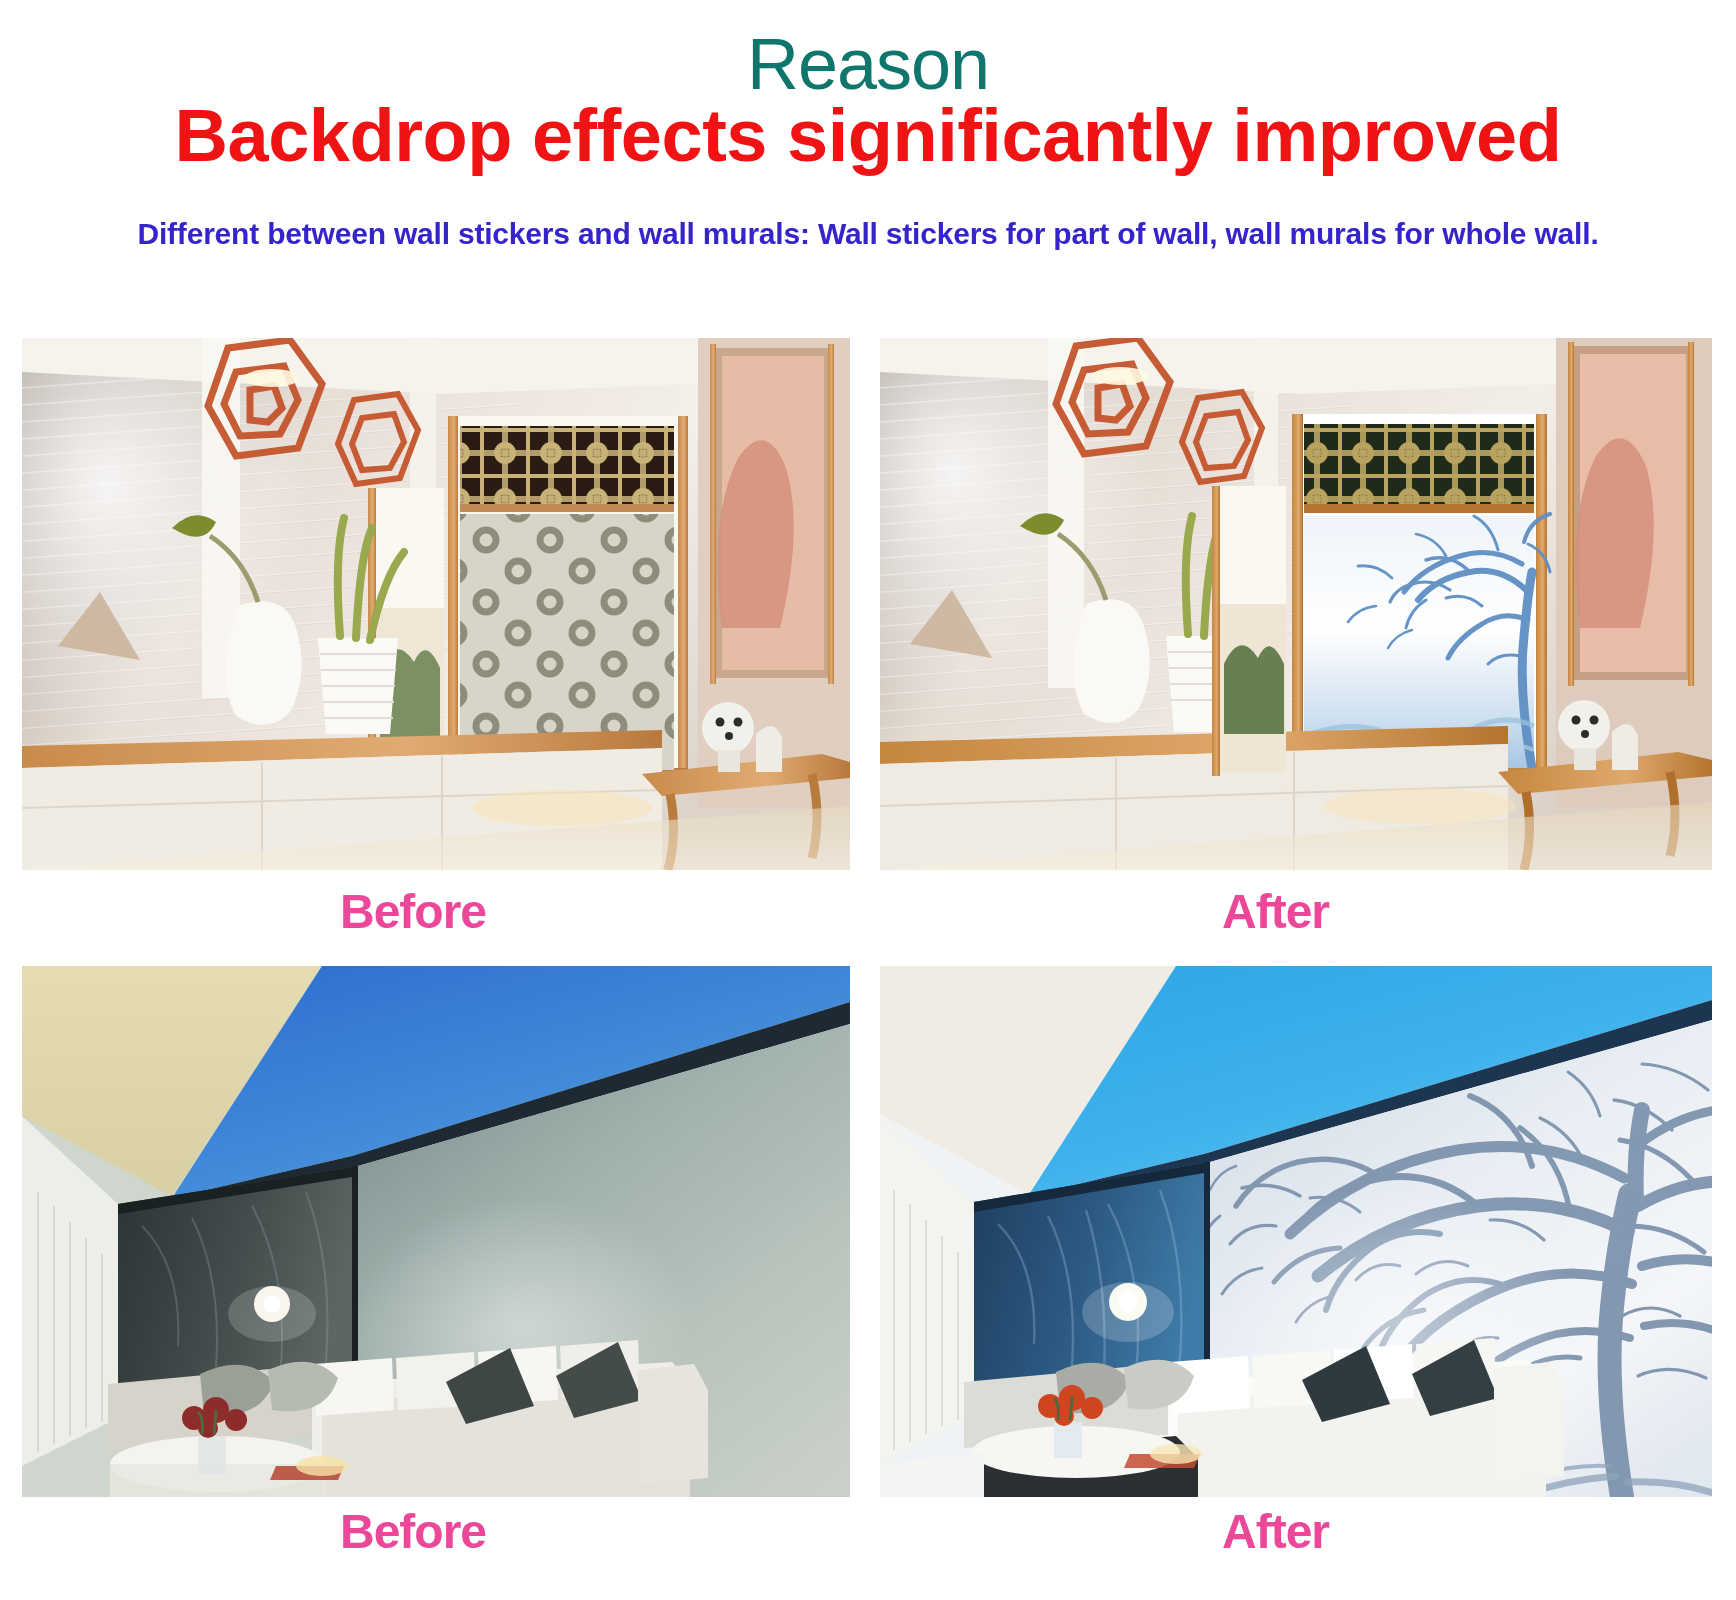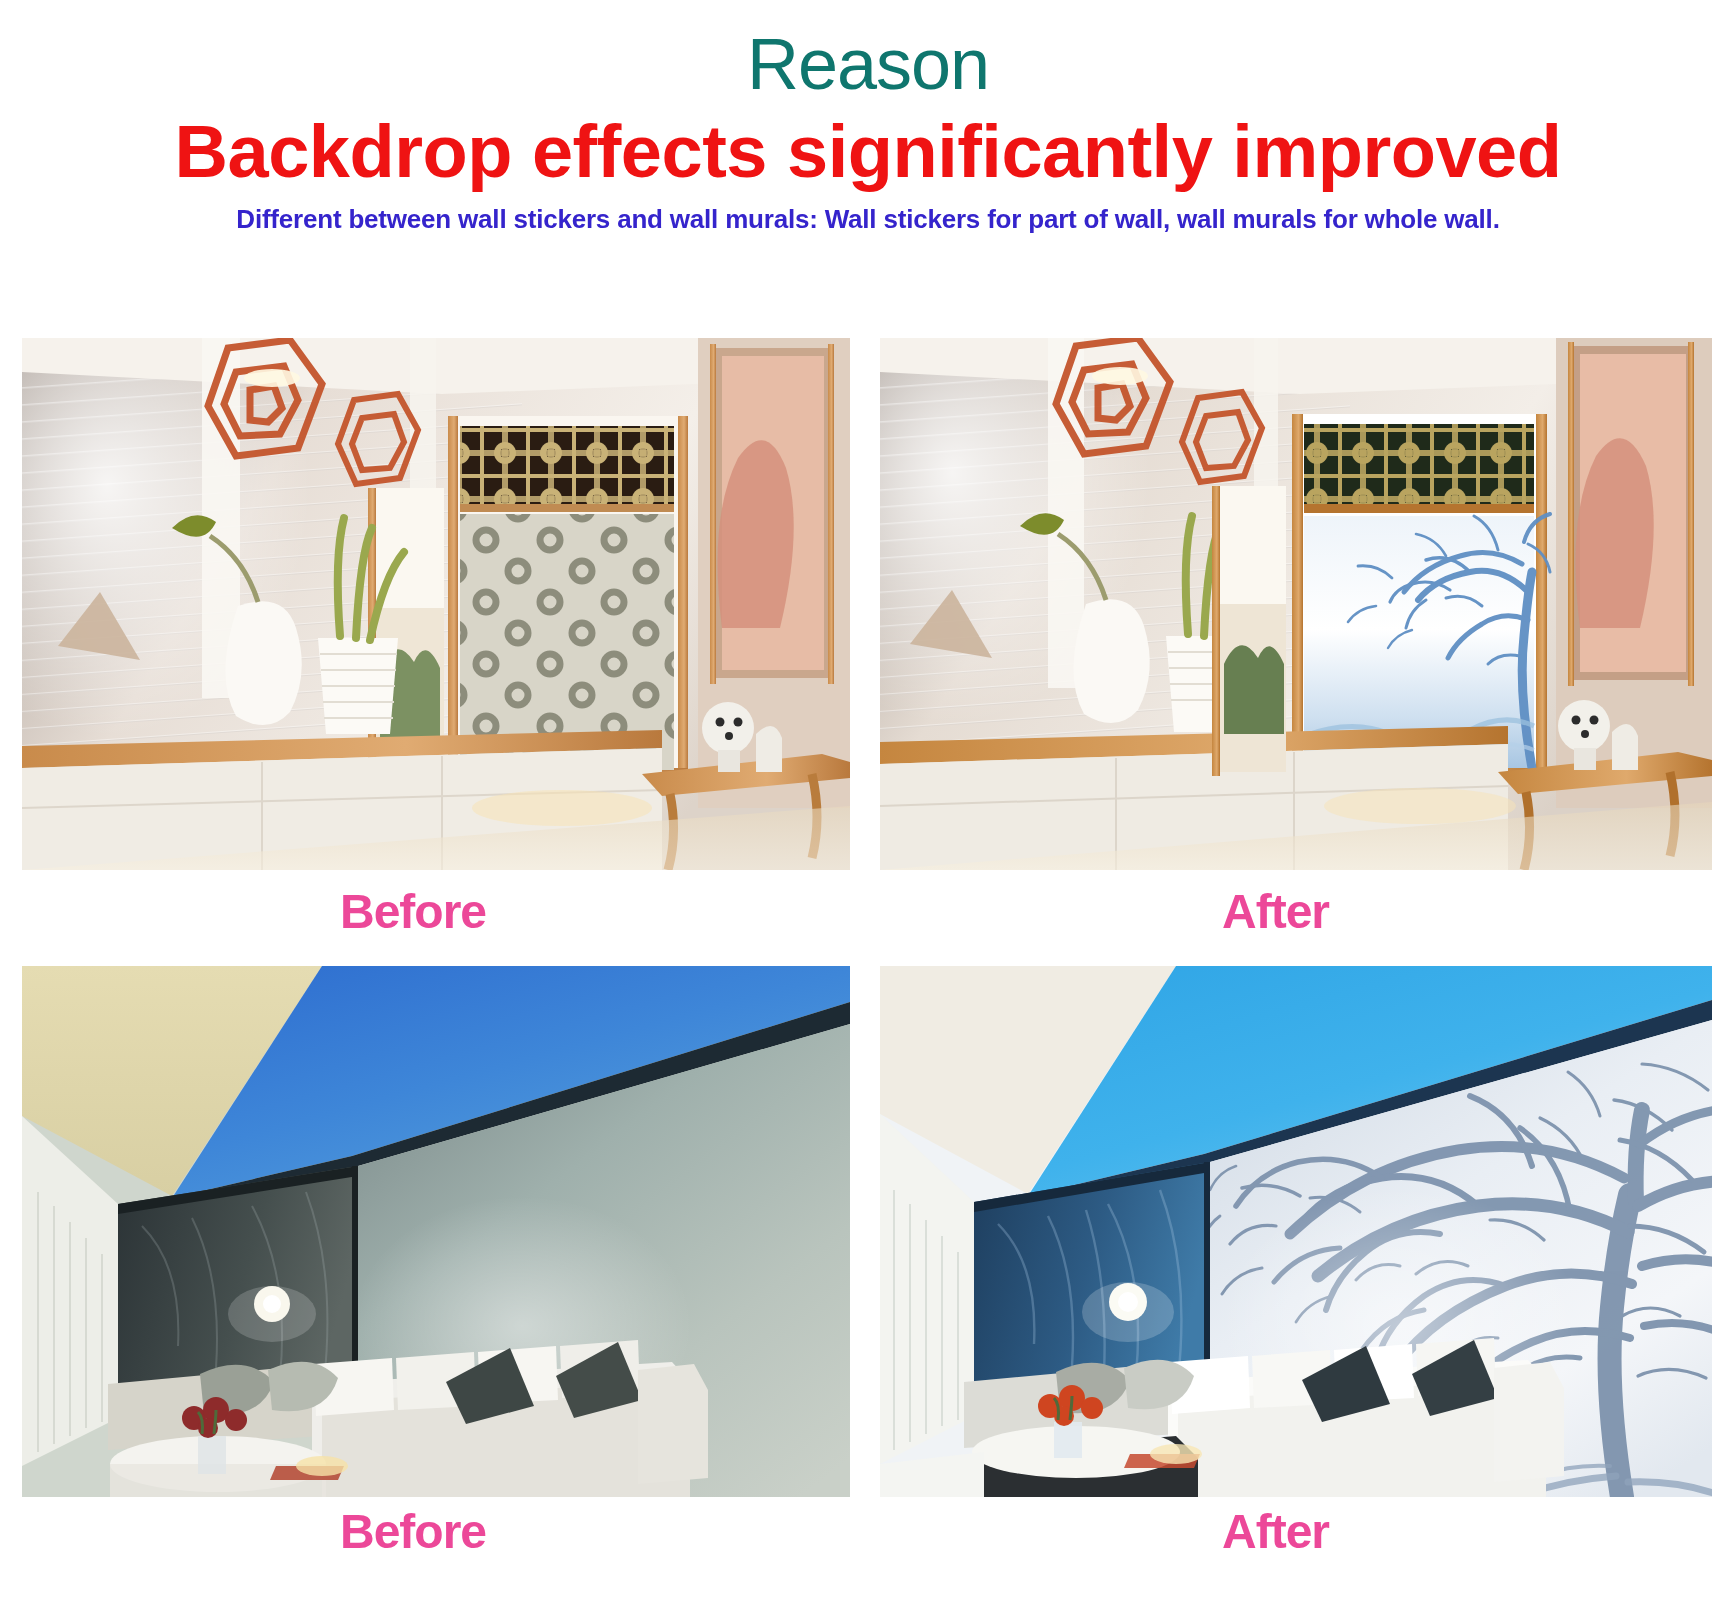--- a/index.html
+++ b/index.html
@@ -48,7 +48,6 @@
     line-height: 1.08;
     letter-spacing: -0.5px;
     white-space: nowrap;
-    margin-top: 16px;
   }
   .subtitle-wrap {
     position: absolute;

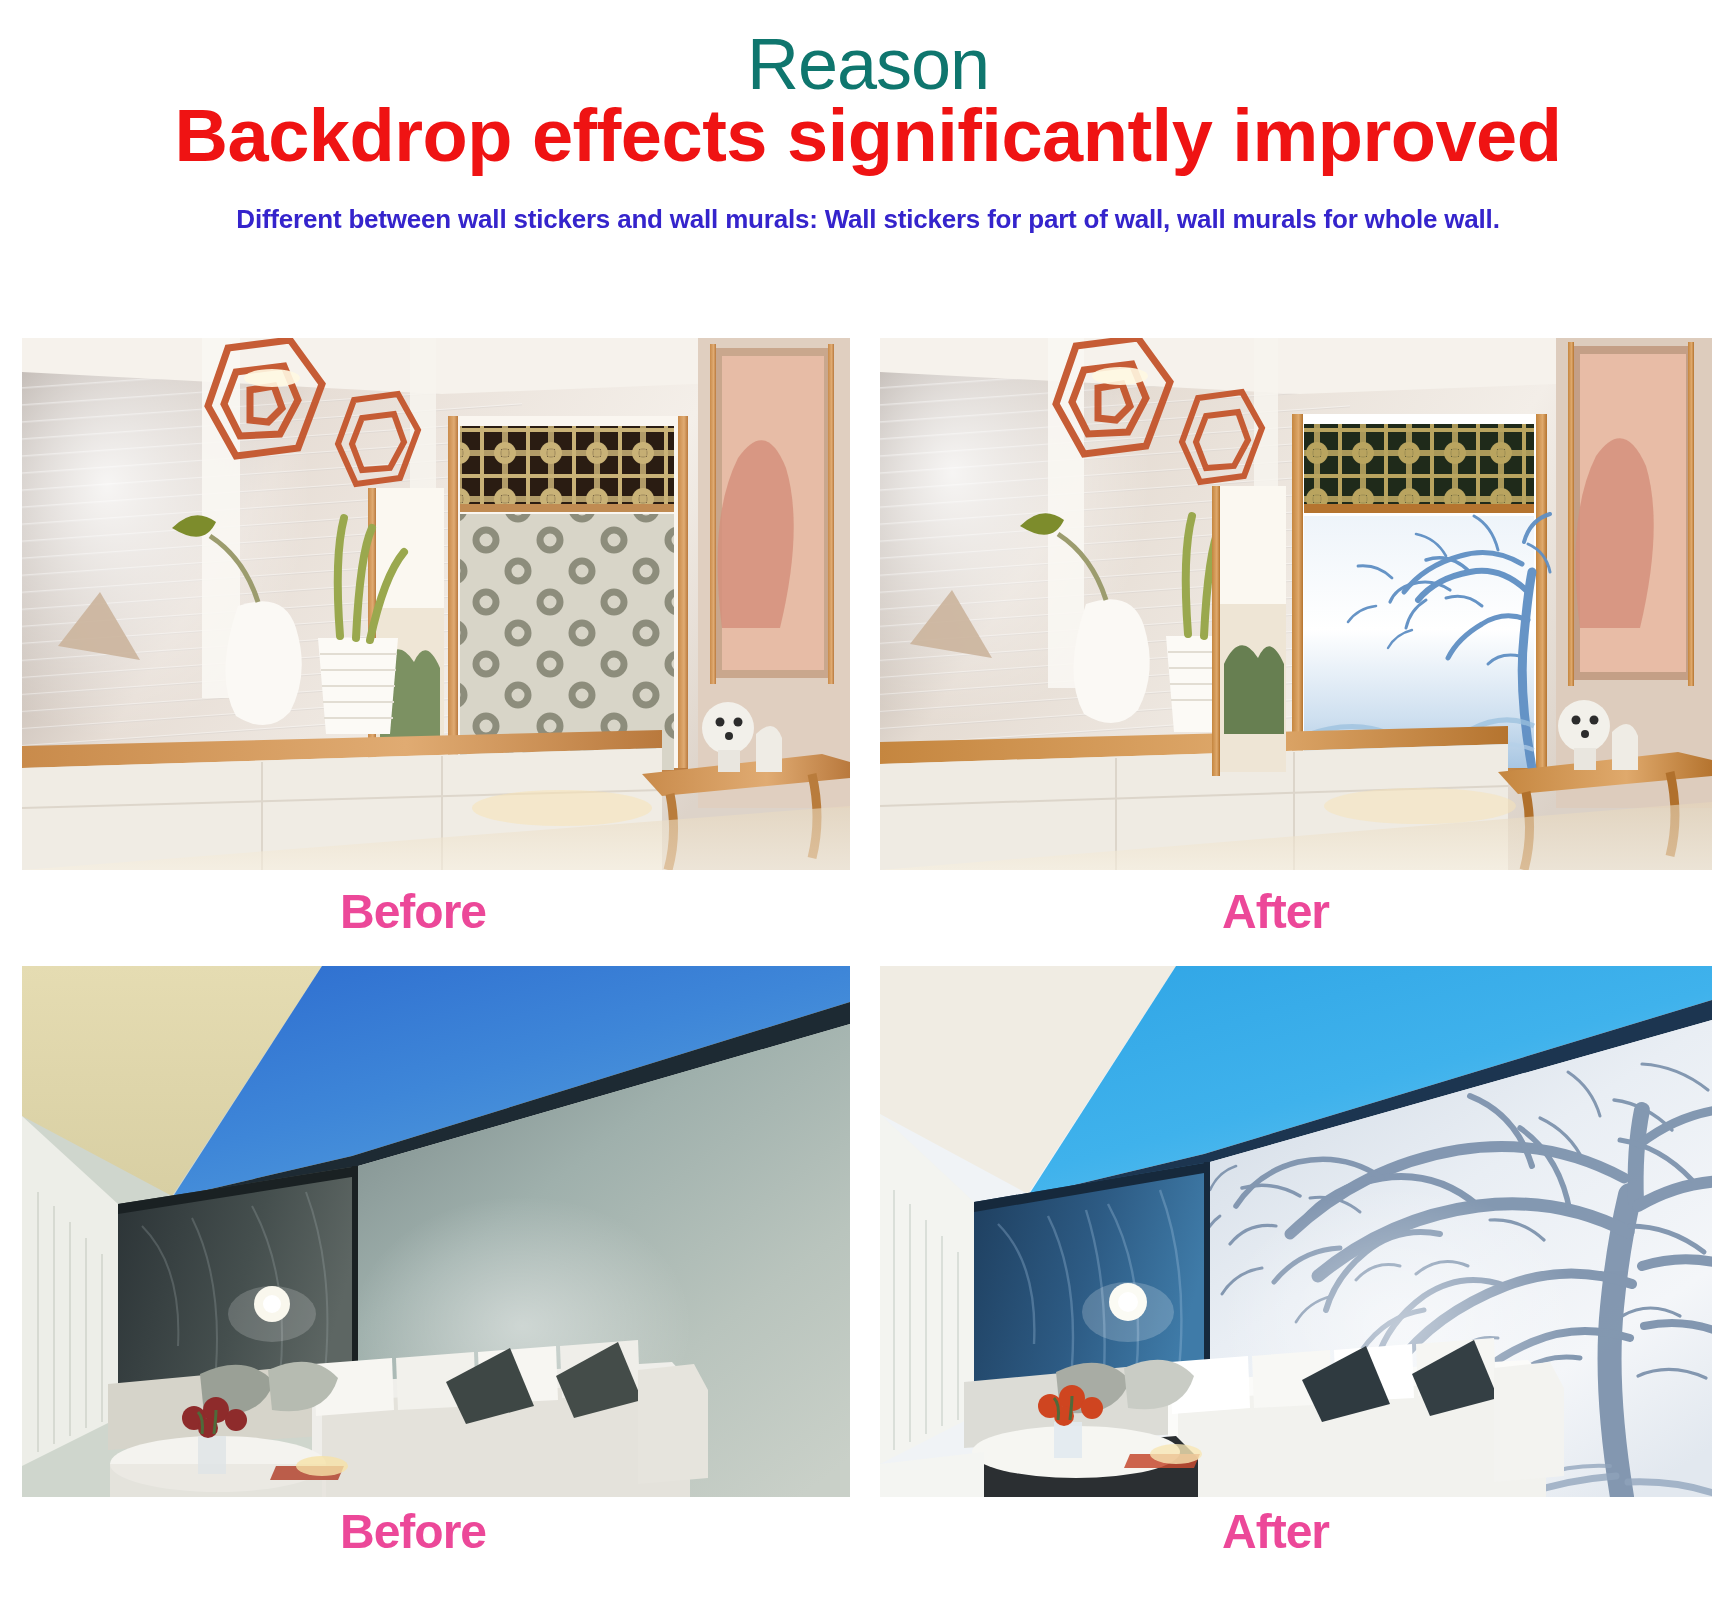--- a/index.html
+++ b/index.html
@@ -58,12 +58,13 @@
   }
   .subtitle-line {
     font-family: "Liberation Sans", sans-serif;
-    font-size: 26px;
+    font-size: 30px;
     font-weight: bold;
     color: #3524cc;
     line-height: 1.48;
     letter-spacing: -0.2px;
     white-space: nowrap;
+    margin-top: 12px;
   }
 
   

